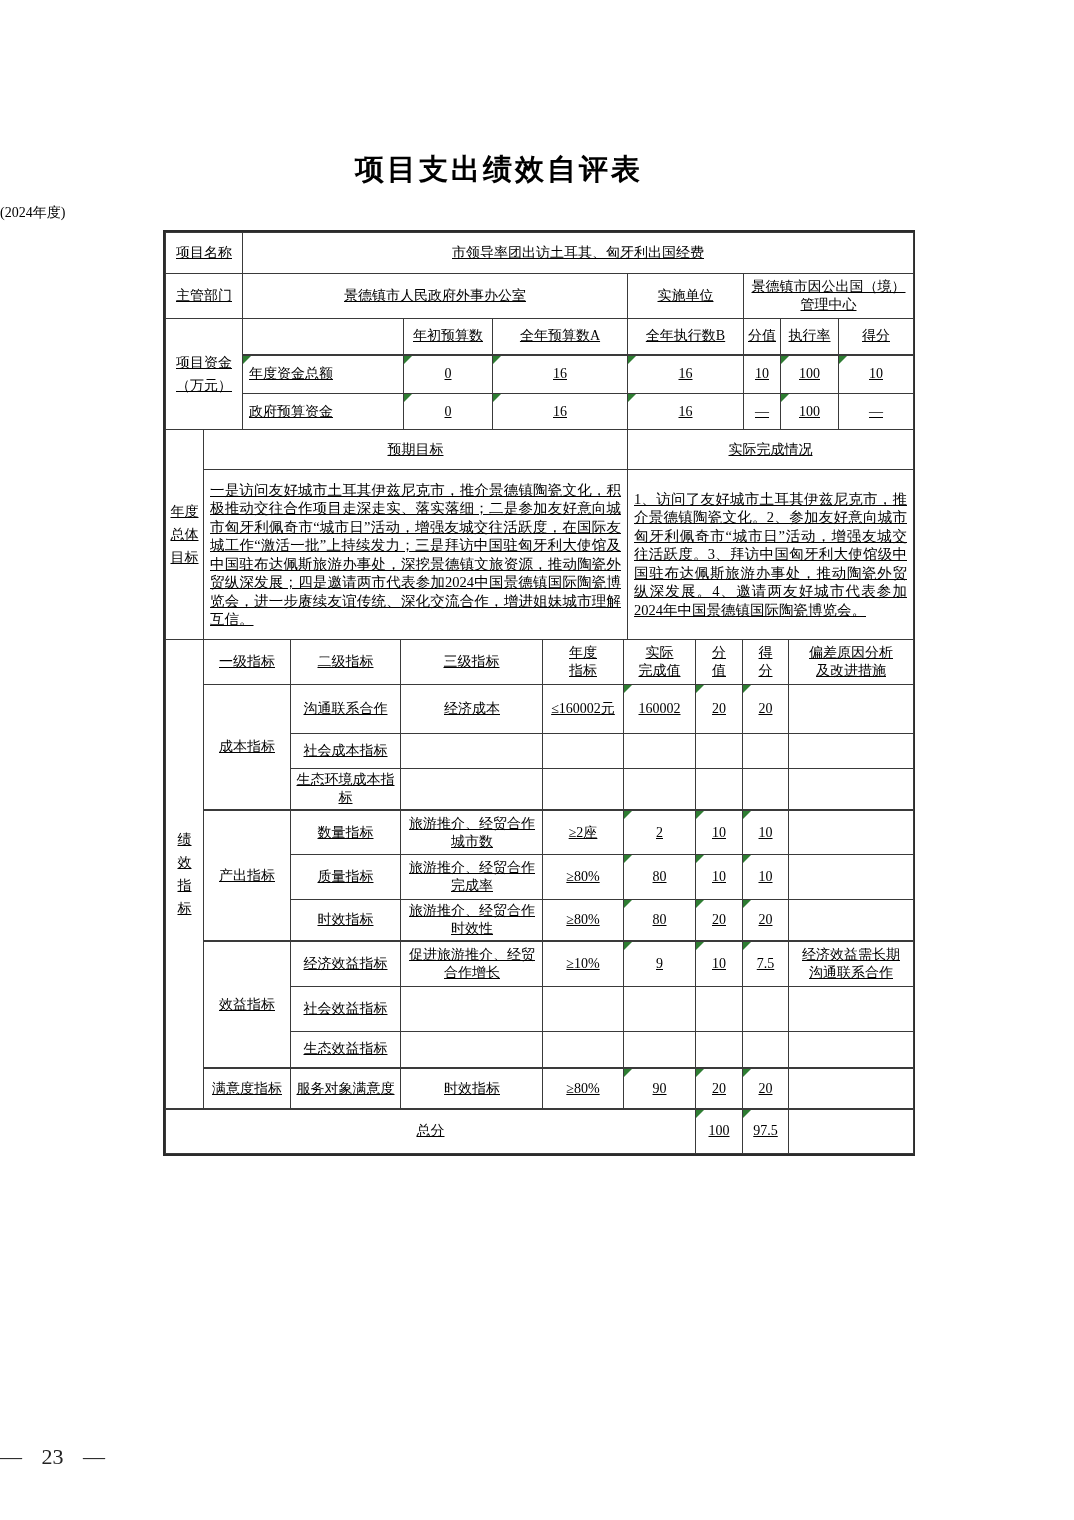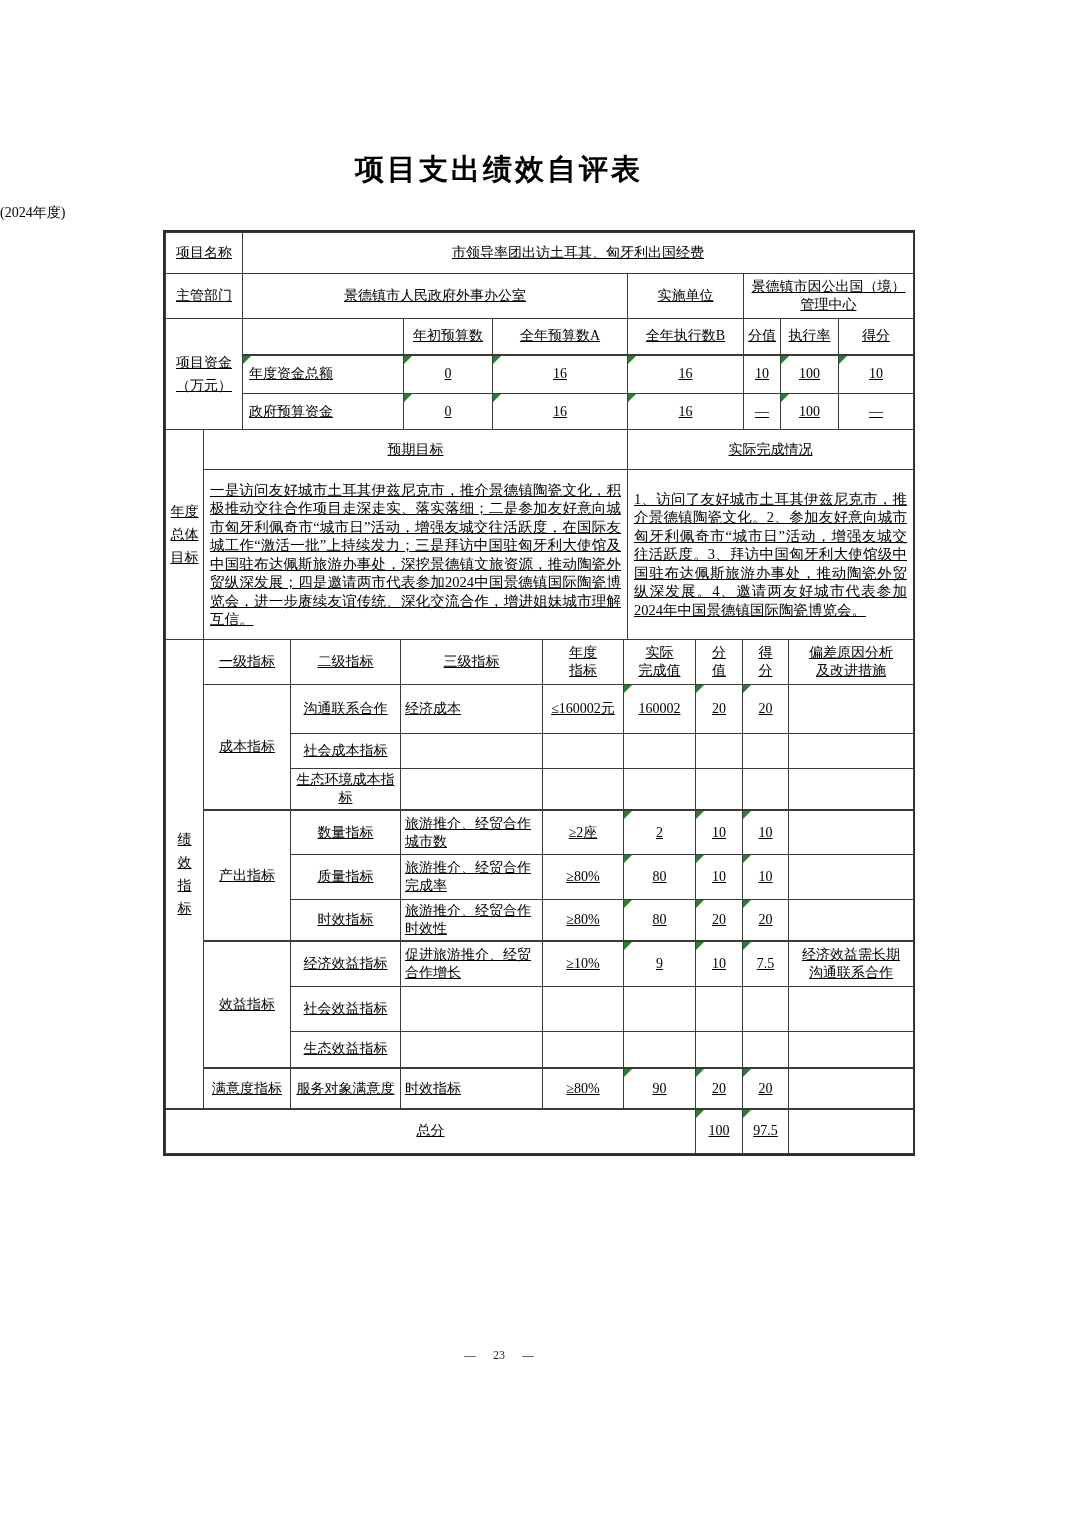--- a/index.html
+++ b/index.html
@@ -16,7 +16,7 @@
      vertical-align:middle;overflow:hidden;}
   .c{text-align:center;}
   .l{text-align:left;padding-left:6px;}
-  .l3{text-align:left;padding-left:4px;margin-top:17px;}
+  .l3{text-align:center;padding-left:4px;margin-top:17px;}
   .j{text-align:justify;padding:2px 6px;line-height:18.5px;font-size:14.5px;vertical-align:middle;}
   .vlab{text-align:center;line-height:1.65;}
   .bb2{border-bottom-width:2px;}

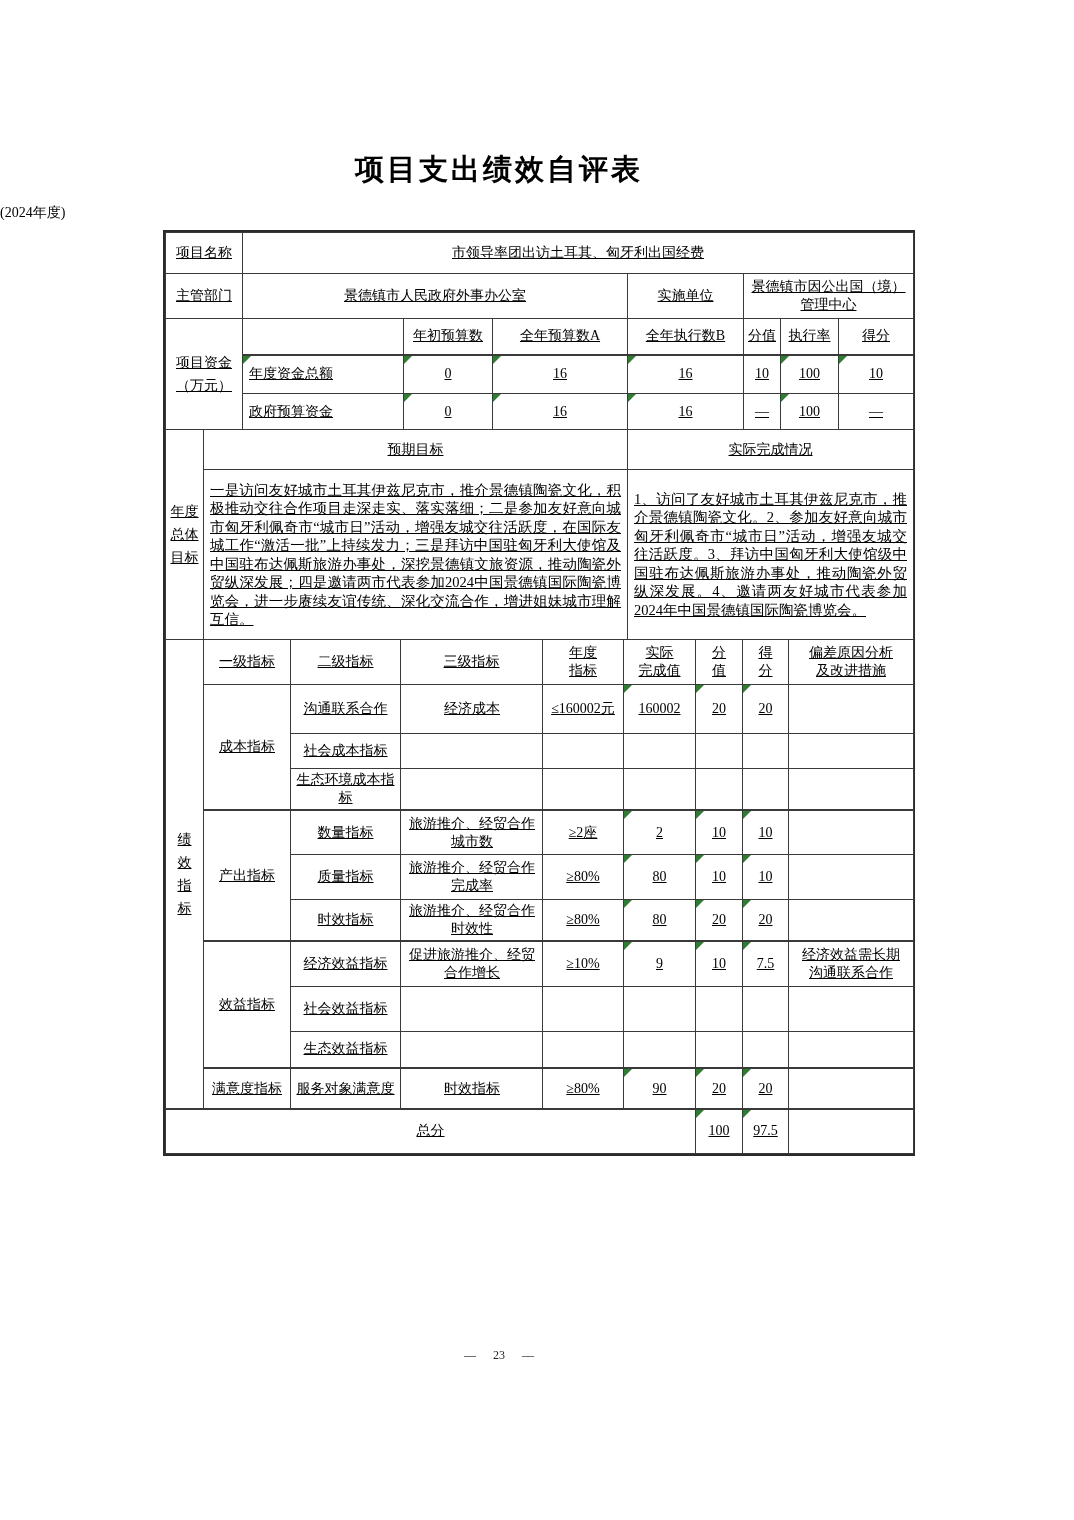--- a/index.html
+++ b/index.html
@@ -23,8 +23,8 @@
   .bt2{border-top-width:2px;}
   .gm{position:absolute;top:0;left:0;width:0;height:0;
       border-top:8px solid #2e7d32;border-right:8px solid transparent;}
-  .pageno{position:absolute;top:1348px;left:0;width:100%;text-align:center;
-          font-size:12px;word-spacing:14px;color:#222;}
+  .pageno{position:absolute;top:1444px;left:0;width:100%;
+          font-size:22px;word-spacing:14px;color:#222;}
 </style>
 </head>
 <body>

